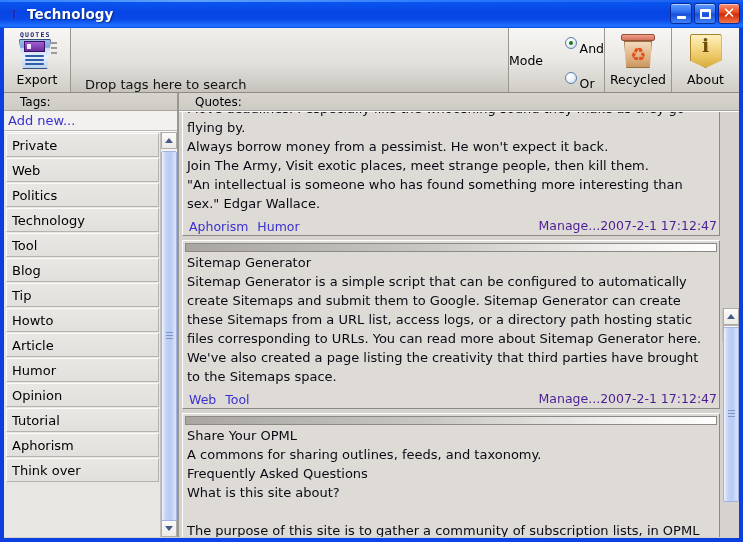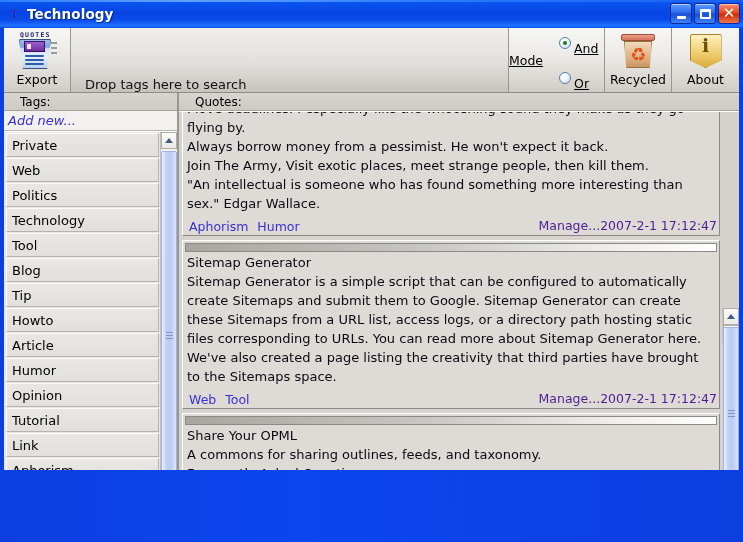--- a/index.html
+++ b/index.html
@@ -97,7 +97,7 @@
   
   #client {
     width: 735px;
-    height: 442px;
+    height: 510px;
     background: #d6d3ce;
     position: relative;
     overflow: hidden;

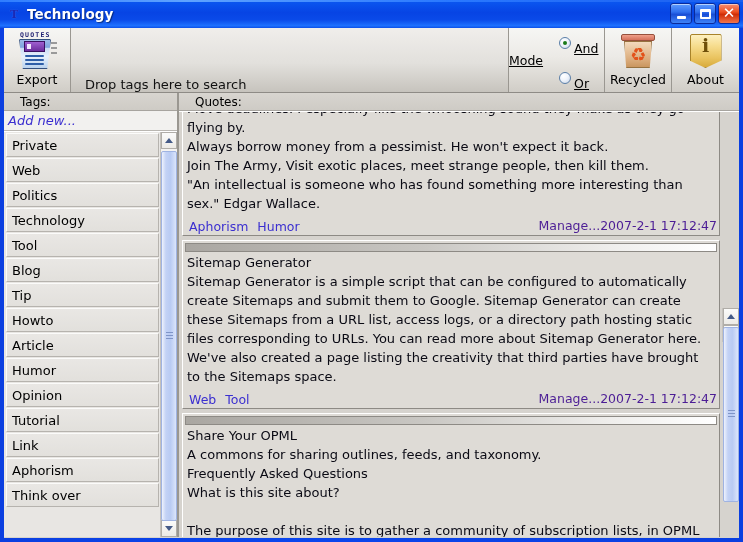--- a/index.html
+++ b/index.html
@@ -239,12 +239,11 @@
     width: 96px;
     display: flex;
     align-items: center;
-    justify-content: flex-start;
+    justify-content: space-between;
     gap: 16px;
     border-right: 1px solid #9a9791;
     box-shadow: 1px 0 0 #ffffff;
     background: linear-gradient(to bottom, #f6f6f4 0%, #eceae6 45%, #d4d1cb 92%, #d0cdc7 100%);
-    text-decoration: underline;
   }
   .mode-label { font-size: 12.5px; color:#000; }
   .radios { display:flex; flex-direction:column; gap:8px; }

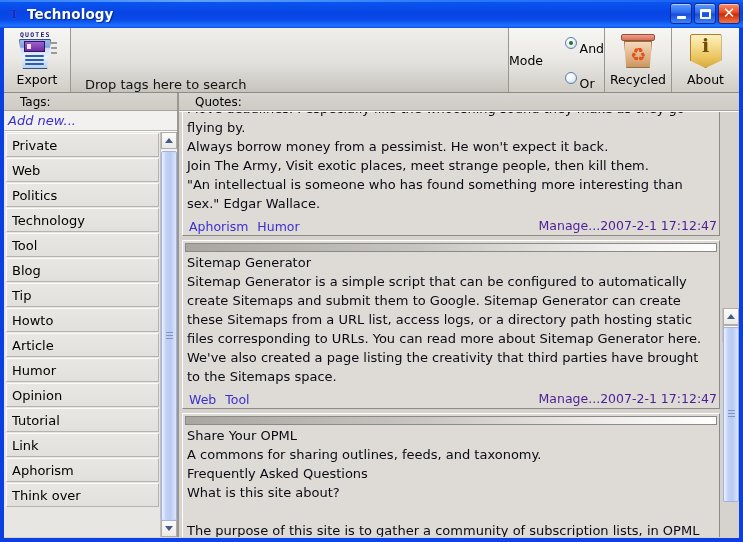--- a/index.html
+++ b/index.html
@@ -291,7 +291,6 @@
     font-size: 13px;
     color: #3b2fd0;
     cursor: default;
-    font-style: italic;
   }
   #taglist-wrap {
     flex: 1;

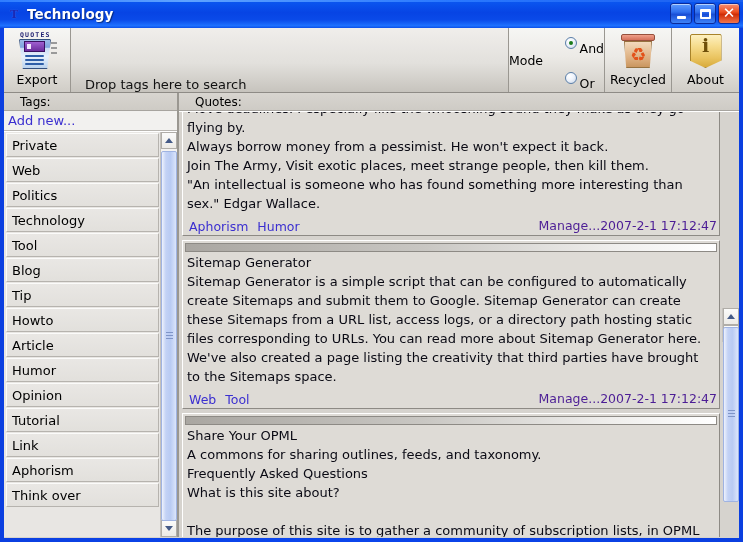--- a/index.html
+++ b/index.html
@@ -527,7 +527,6 @@
               <div class="tag-item">Humor</div>
               <div class="tag-item">Opinion</div>
               <div class="tag-item">Tutorial</div>
-              <div class="tag-item">Link</div>
               <div class="tag-item">Aphorism</div>
               <div class="tag-item">Think over</div>
             </div>

